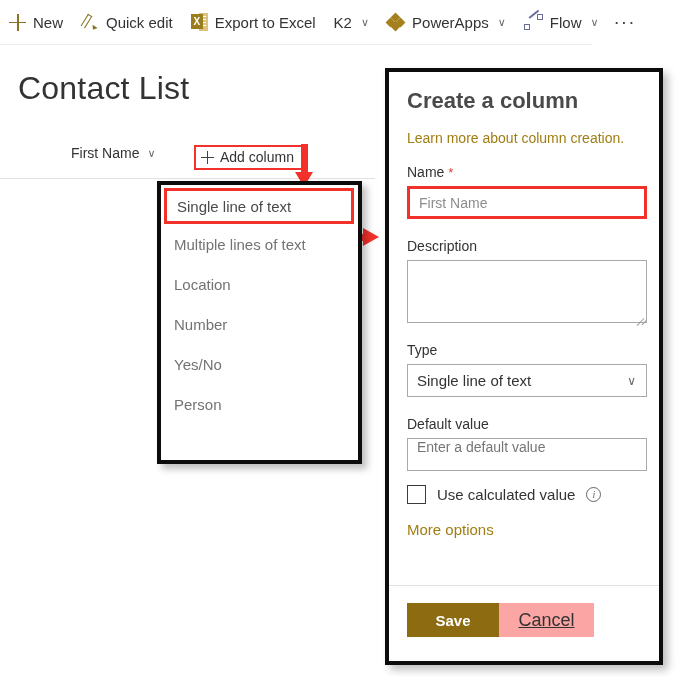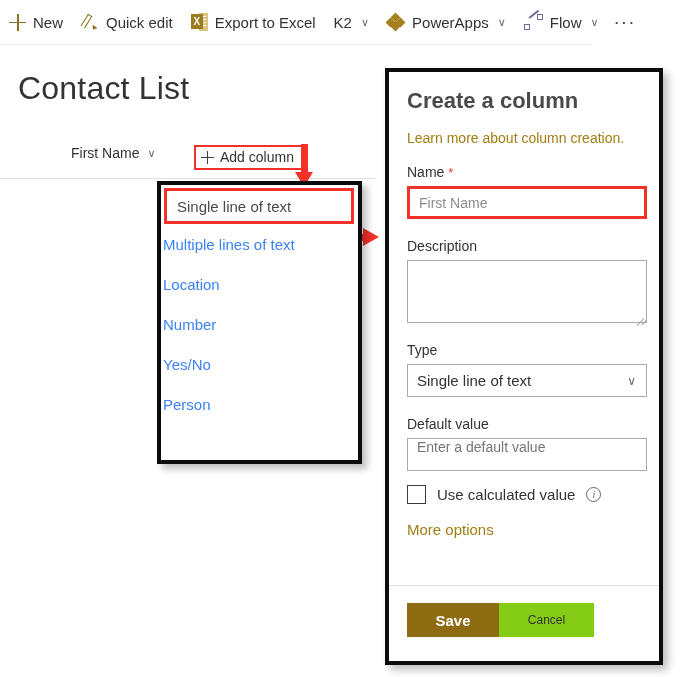--- a/index.html
+++ b/index.html
@@ -137,7 +137,7 @@
   }
   .dd-item {
     height: 40px; display: flex; align-items: center;
-    padding-left: 2px; font-size: 15px; color: #3b82f6; cursor: pointer;
+    padding-left: 13px; font-size: 15px; color: #737373; cursor: pointer;
   }
   .dd-item.selected {
     margin: 3px 4px 0 3px; height: 36px;

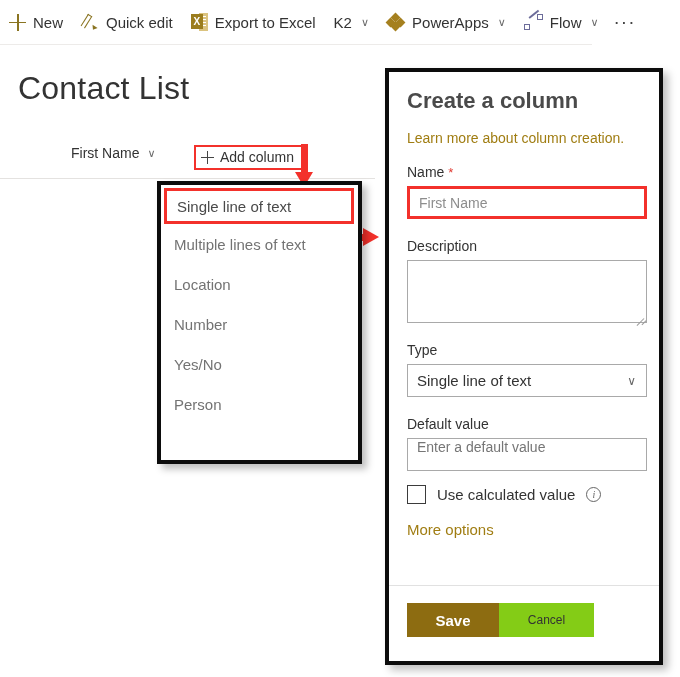--- a/index.html
+++ b/index.html
@@ -206,8 +206,8 @@
     justify-content: center; cursor: pointer;
   }
   #cancel-btn {
-    width: 95px; height: 34px; background: #84cc16; color: #333;
-    font-size: 12px; display: flex; align-items: center; justify-content: center; cursor: pointer;
+    width: 95px; height: 34px; background: #fca5a5; color: #333;
+    font-size: 18px; display: flex; align-items: center; justify-content: center; cursor: pointer; text-decoration: underline;
   }
 </style>
 </head>

